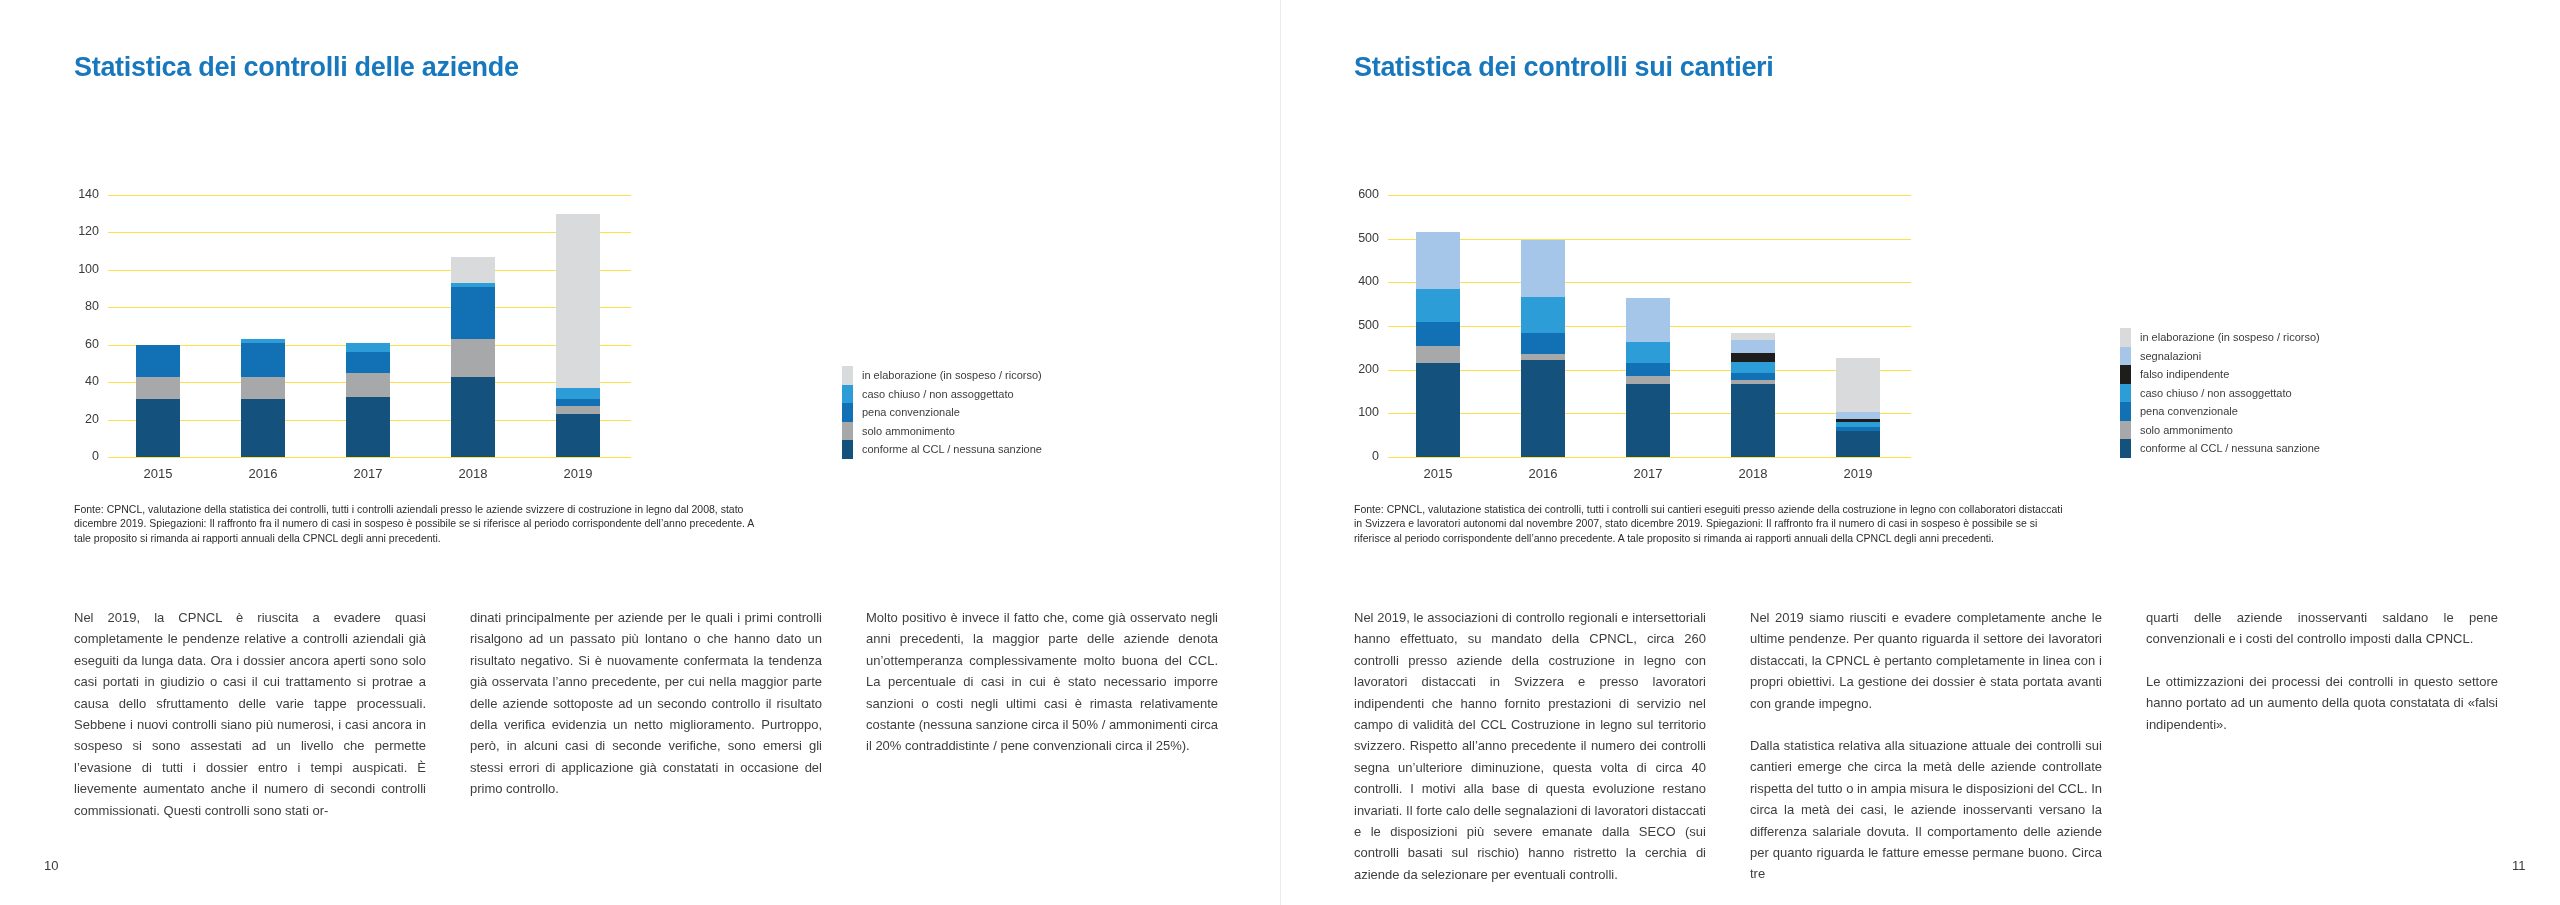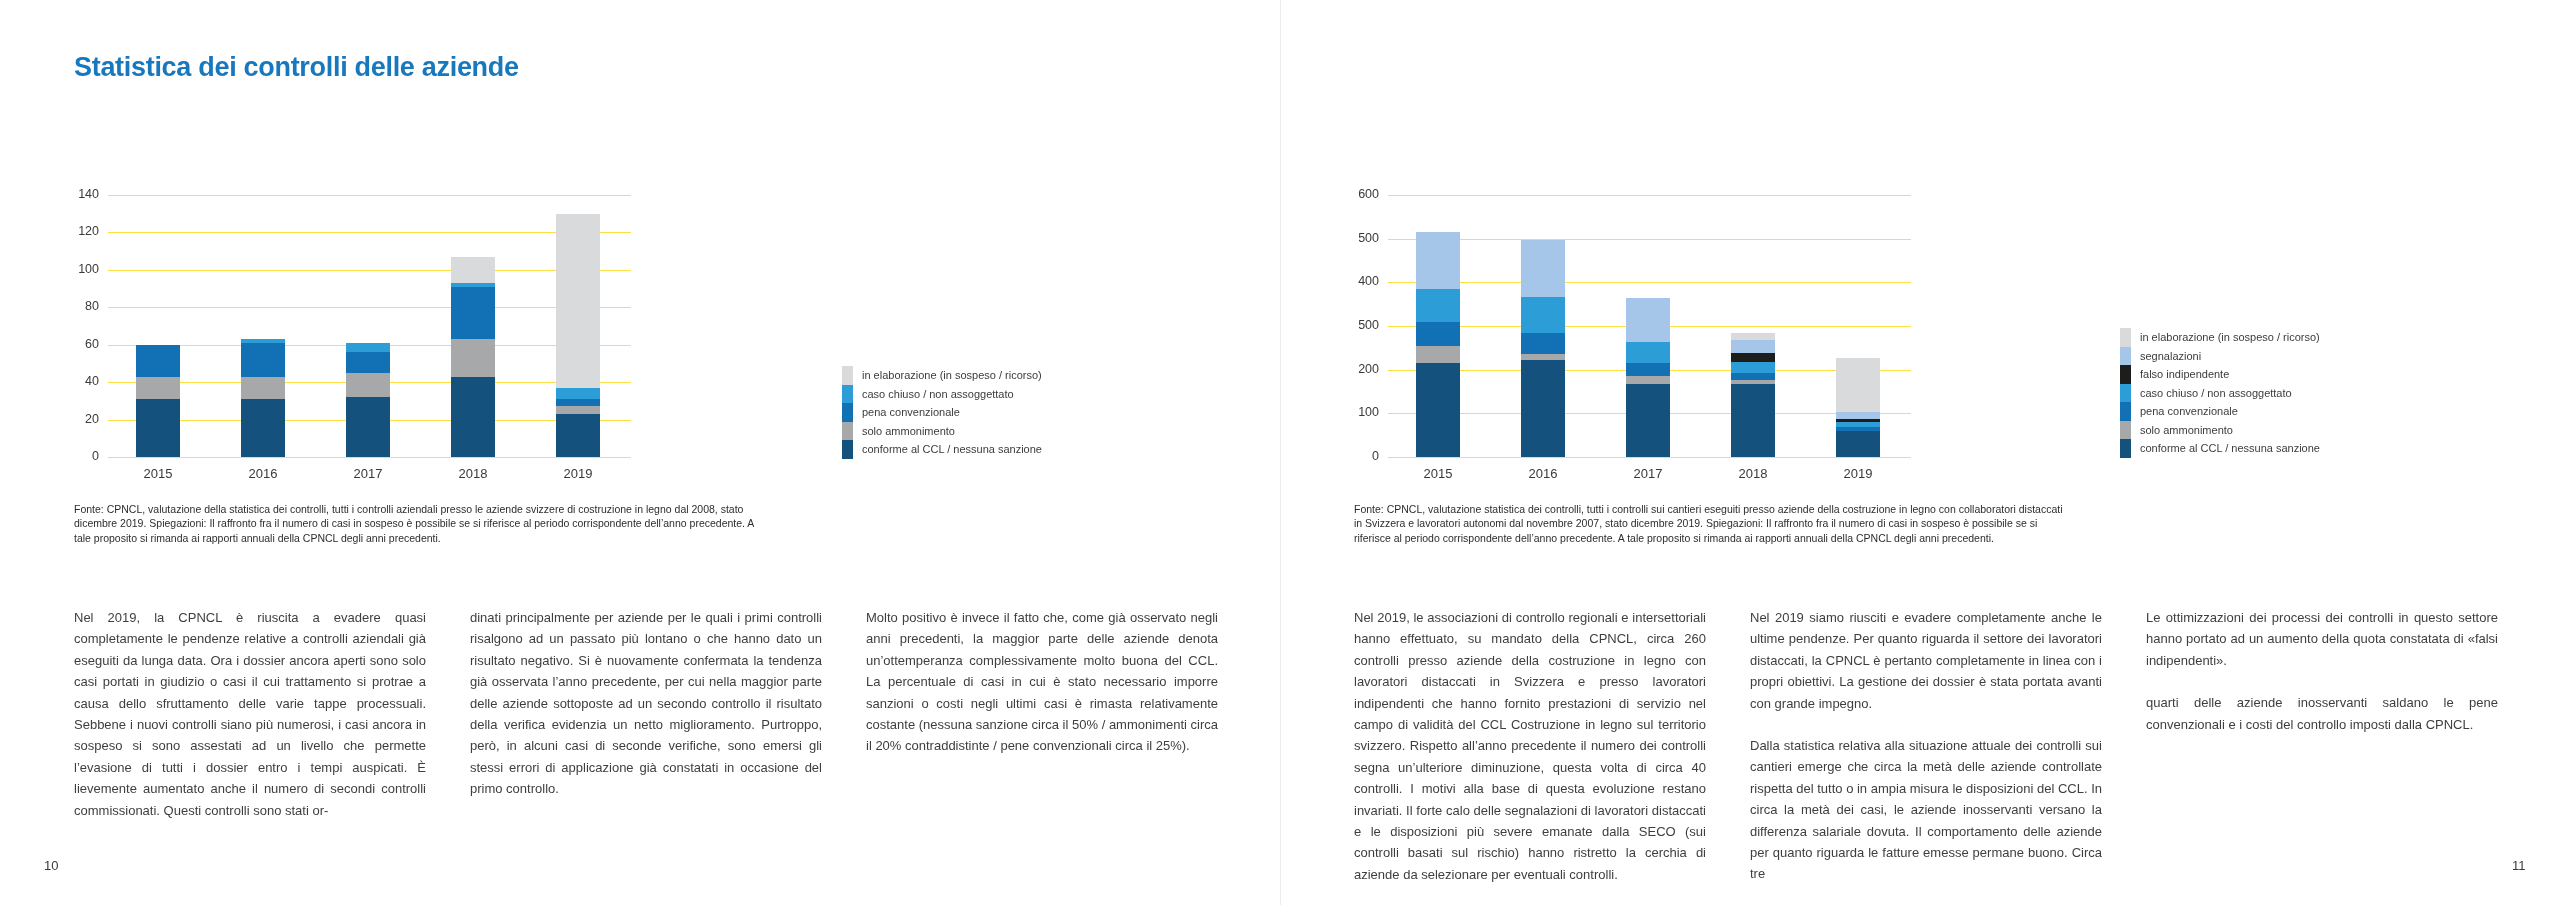--- a/index.html
+++ b/index.html
@@ -132,6 +132,7 @@
   </div>
 
   <div class="page right">
+    <div class="title">Statistica dei controlli sui cantieri</div>
     <div class="chart">
         <div class="gridline" style="top: 262px;">
           <span class="ytick">0</span>

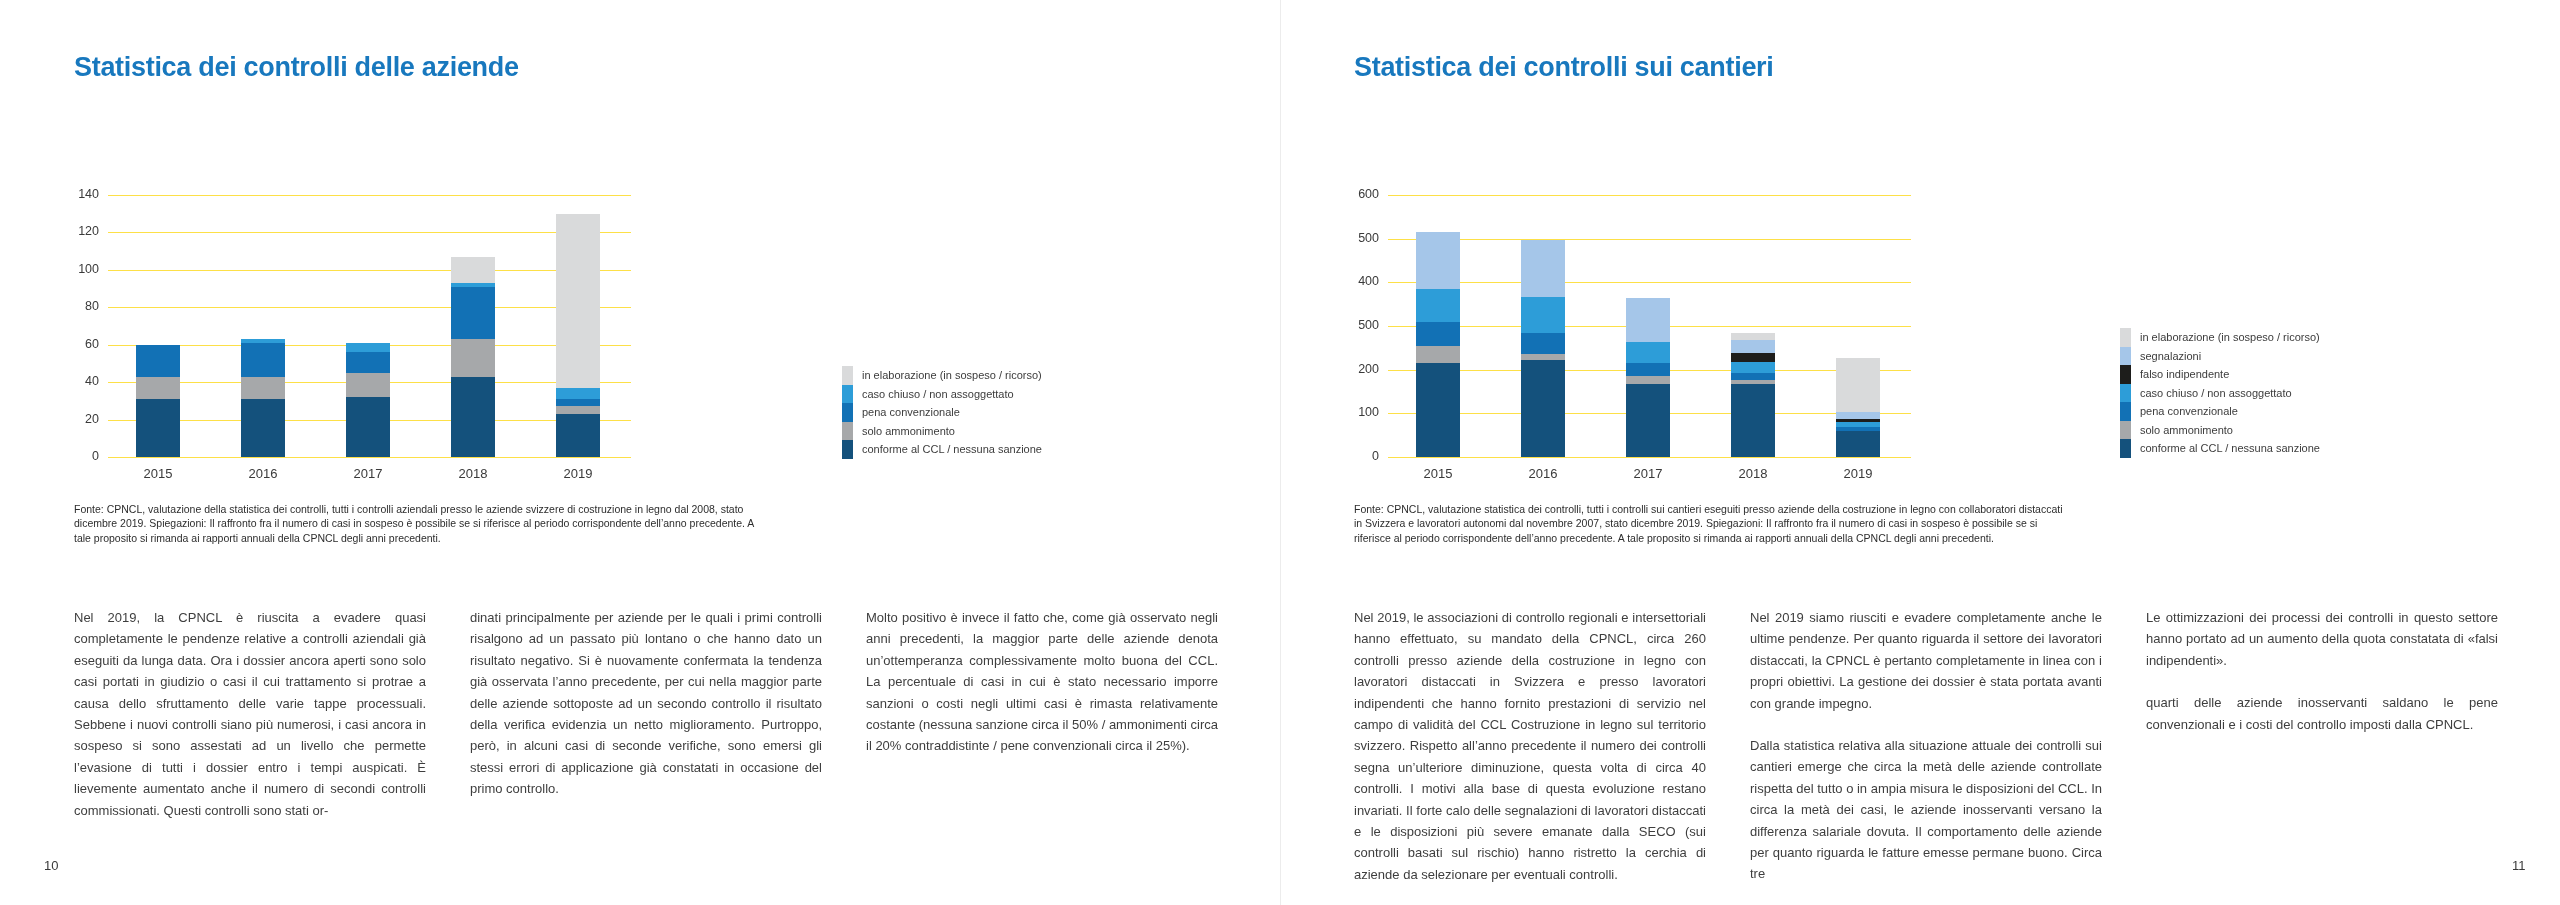--- a/index.html
+++ b/index.html
@@ -228,8 +228,8 @@
         <p>Dalla statistica relativa alla situazione attuale dei controlli sui cantieri emerge che circa la metà delle aziende controllate rispetta del tutto o in ampia misura le disposizioni del CCL. In circa la metà dei casi, le aziende inosservanti versano la differenza salariale dovuta. Il comportamento delle aziende per quanto riguarda le fatture emesse permane buono. Circa tre</p>
       </div>
     <div class="col col-3">
+        <p>quarti delle aziende inosservanti saldano le pene convenzionali e i costi del controllo imposti dalla CPNCL.</p>
         <p>Le ottimizzazioni dei processi dei controlli in questo settore hanno portato ad un aumento della quota constatata di «falsi indipendenti».</p>
-        <p>quarti delle aziende inosservanti saldano le pene convenzionali e i costi del controllo imposti dalla CPNCL.</p>
       </div>
     <div class="pagenum pn-right">11</div>
   </div>

